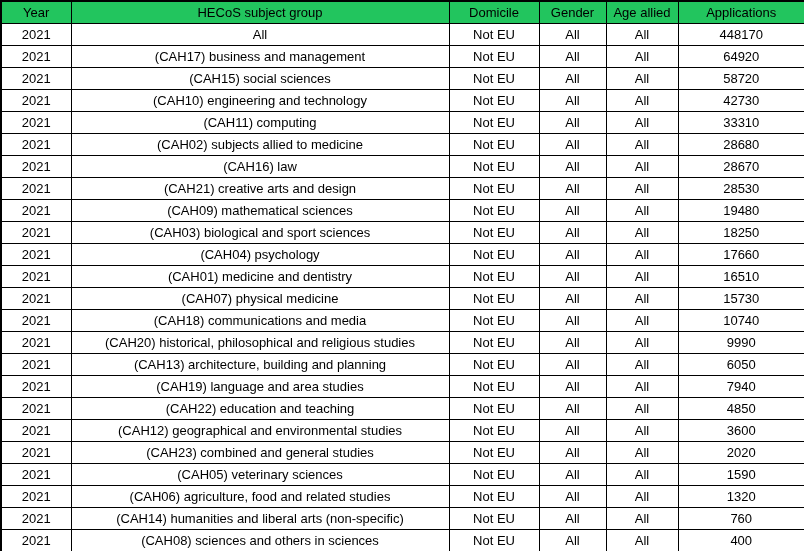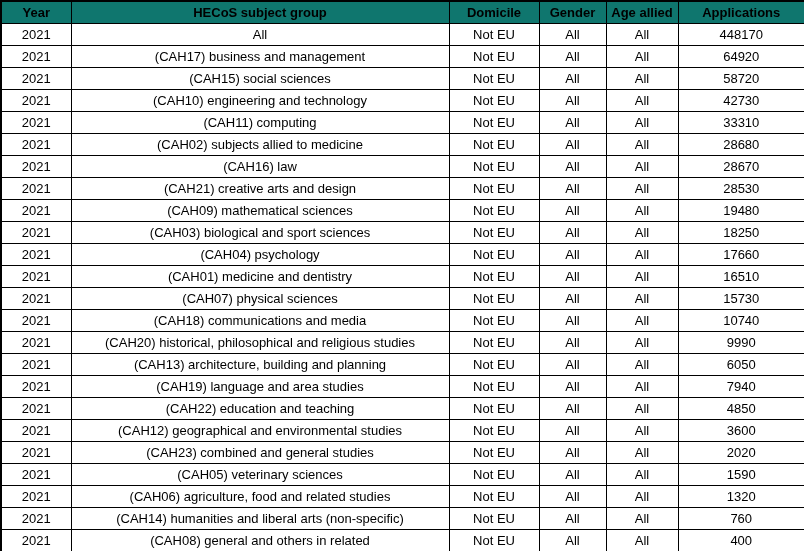--- a/index.html
+++ b/index.html
@@ -36,8 +36,8 @@
     font-weight: normal;
   }
   table.data-table thead th {
-    background: #0f766e;
-    font-weight: bold;
+    background: #22c55e;
+    font-weight: normal;
   }
   table.data-table tbody td {
     background: #FFFFFF;

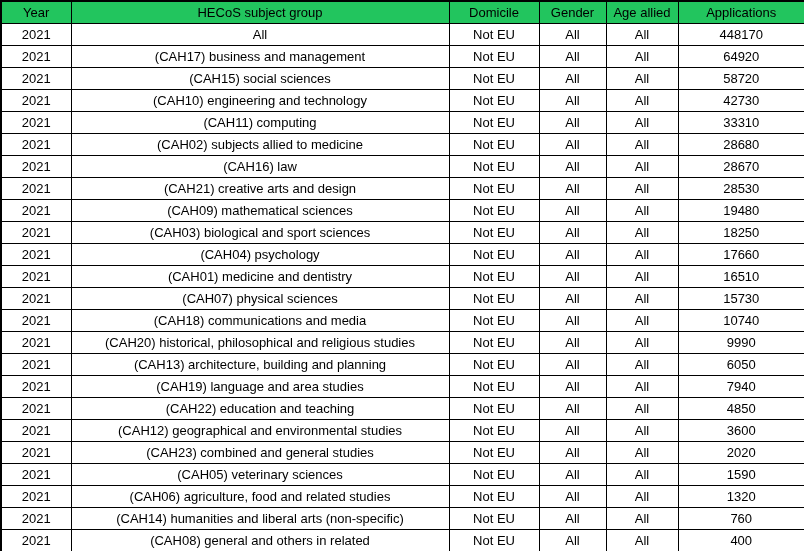--- a/index.html
+++ b/index.html
@@ -171,7 +171,7 @@
         </tr>
         <tr>
           <td>2021</td>
-          <td>(CAH07) physical sciences</td>
+          <td>(CAH07) physical medicine</td>
           <td>Not EU</td>
           <td>All</td>
           <td>All</td>

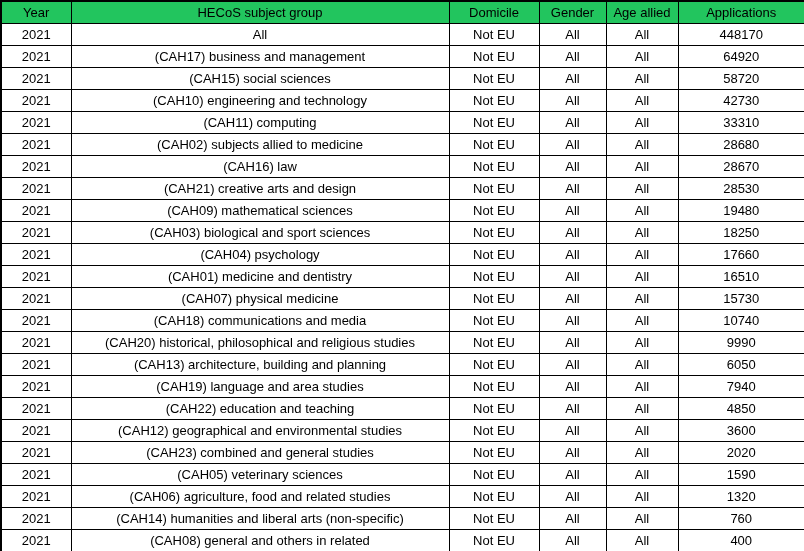--- a/index.html
+++ b/index.html
@@ -259,7 +259,7 @@
         </tr>
         <tr>
           <td>2021</td>
-          <td>(CAH08) general and others in related</td>
+          <td>(CAH08) sciences and others in sciences</td>
           <td>Not EU</td>
           <td>All</td>
           <td>All</td>

